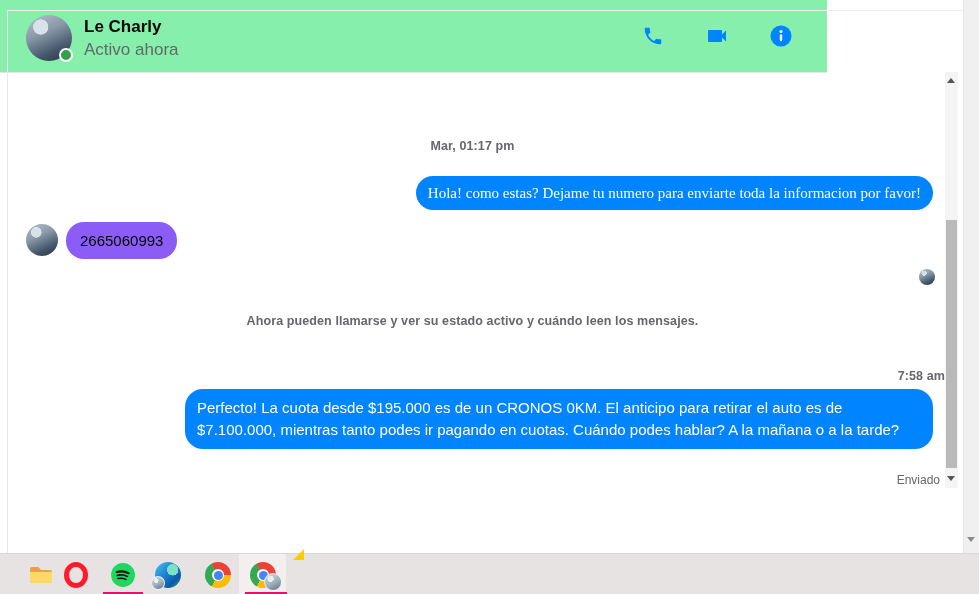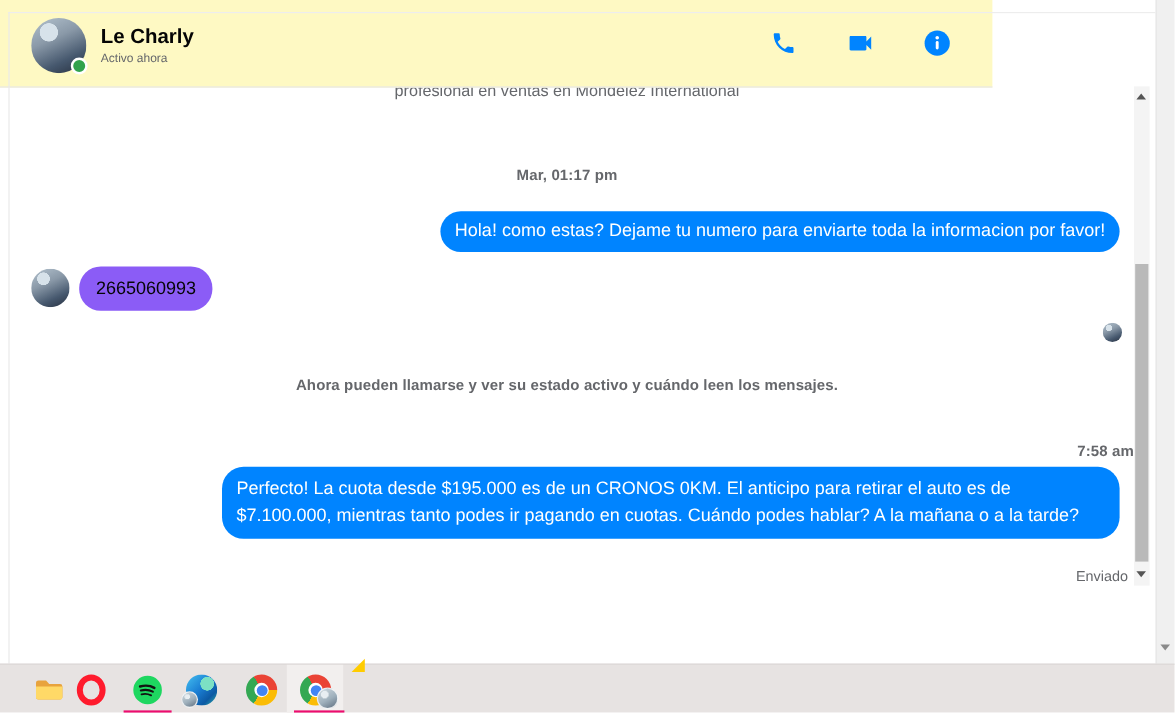--- a/index.html
+++ b/index.html
@@ -12,7 +12,7 @@
   .edge-left{left:7px;top:10px;width:1px;height:543px;background:#e9e9e9;z-index:6;}
 
   
-  .header{left:0;top:0;width:827px;height:72px;background:#fef9c3;border-bottom:1px solid #e6e6e6;z-index:4;}
+  .header{left:0;top:0;width:827px;height:72px;background:#86efac;border-bottom:1px solid #e6e6e6;z-index:4;}
   .hdr-profile{position:absolute;left:16px;top:12px;width:260px;height:52px;border-radius:8px;display:flex;align-items:center;cursor:pointer;}
   .avatar{border-radius:50%;background:
       radial-gradient(circle at 32% 26%, #d7e2ea 0 16%, rgba(0,0,0,0) 17%),

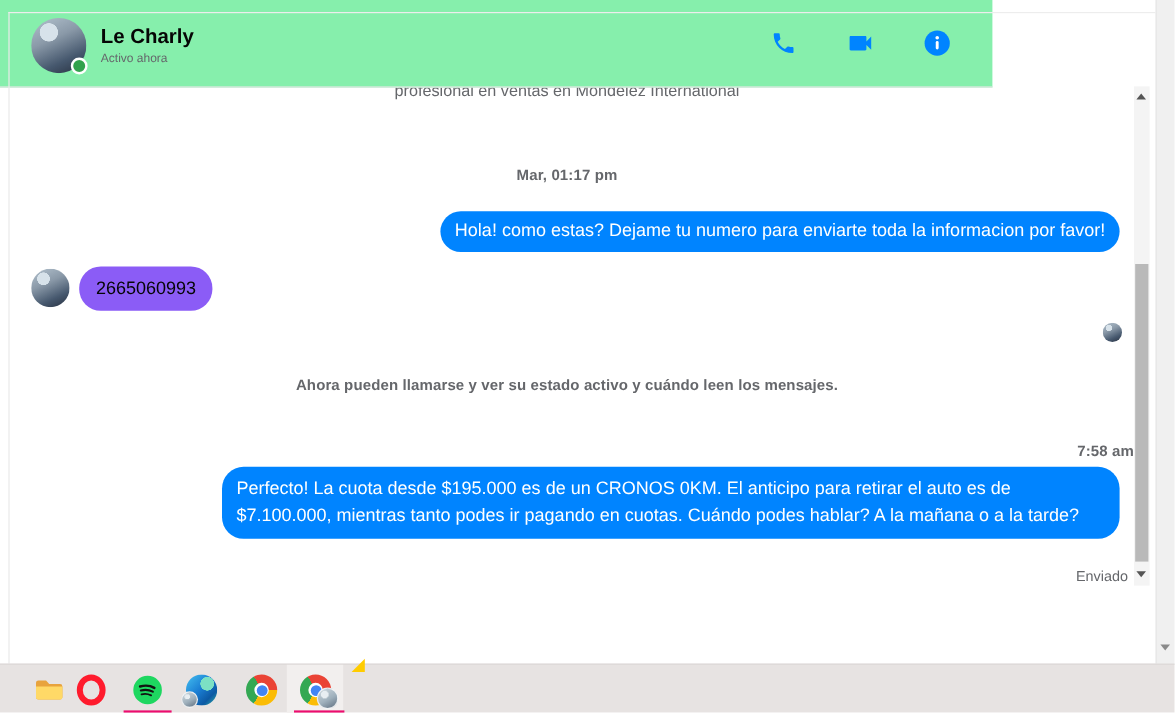--- a/index.html
+++ b/index.html
@@ -21,7 +21,7 @@
   .presence-dot{position:absolute;right:-1px;bottom:-1px;width:14px;height:14px;border-radius:50%;background:#31a24c;border:2px solid #fff;box-sizing:border-box;}
   .hdr-texts{margin-left:12px;line-height:1.15;}
   .hdr-name{font-size:17px;font-weight:700;color:#050505;}
-  .hdr-status{font-size:10px;color:#65676b;margin-top:3px;}
+  .hdr-status{font-size:17px;color:#65676b;margin-top:3px;}
   .hdr-actions{position:absolute;right:28px;top:0;height:72px;display:flex;align-items:center;gap:28px;}
   .hdr-btn{width:36px;height:36px;border-radius:50%;display:flex;align-items:center;justify-content:center;cursor:pointer;}
   .hdr-btn svg{display:block;}

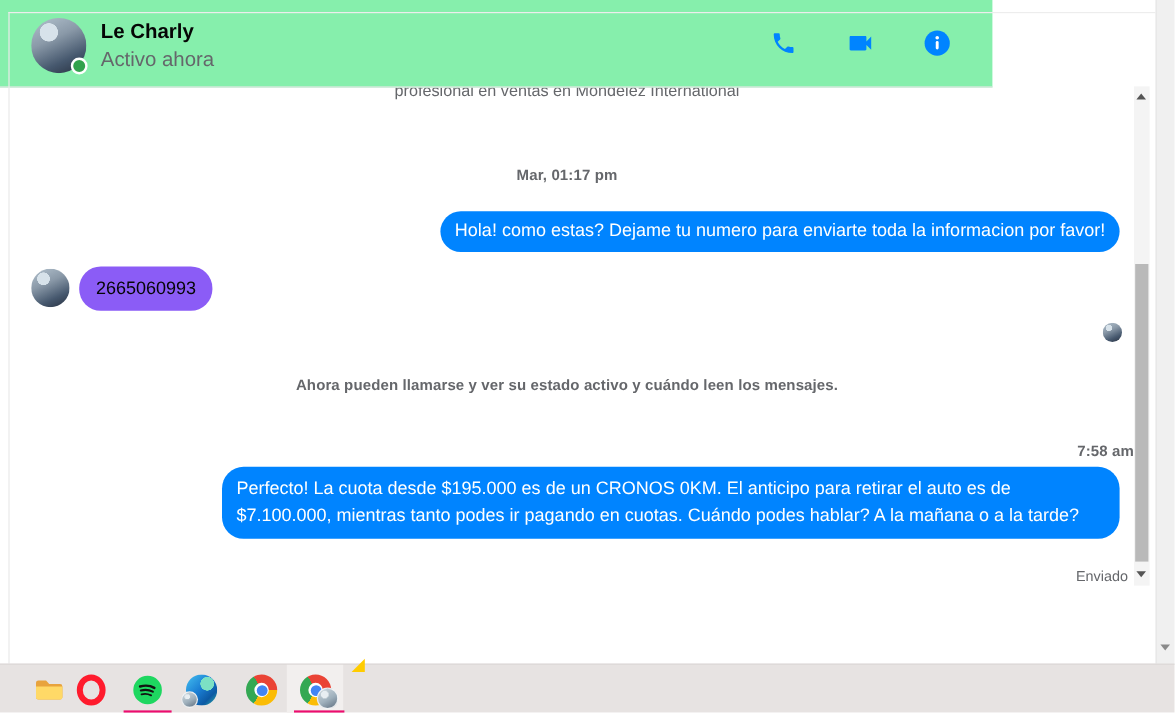--- a/index.html
+++ b/index.html
@@ -80,7 +80,6 @@
 
 <div class="stage">
 
-  <div class="abs clipped-ctx">profesional en ventas en Mondelez International</div>
 
   <div class="abs meta" style="top:139px;">Mar, 01:17 pm</div>
 

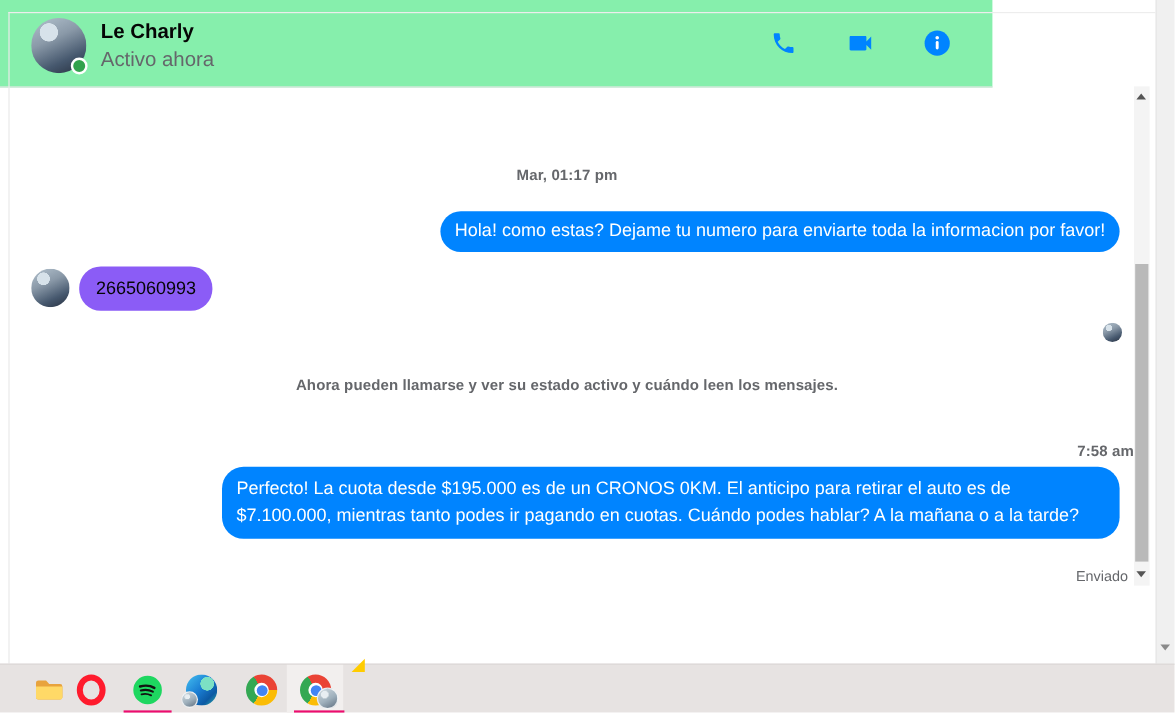--- a/index.html
+++ b/index.html
@@ -30,7 +30,7 @@
   .clipped-ctx{left:0;top:68px;width:945px;text-align:center;font-size:13.5px;color:#65676b;z-index:1;}
   .meta{width:945px;text-align:center;font-size:12.5px;font-weight:600;color:#65676b;letter-spacing:.1px;}
   .bubble-sent{background:#0084ff;color:#fff;font-size:15px;border-radius:18px;padding:8px 12px;box-sizing:border-box;}
-  .sent-1{right:46px;top:176px;white-space:nowrap;line-height:18px;}
+  .sent-1{right:46px;top:176px;white-space:nowrap;line-height:18px;font-family:Liberation Serif, serif;}
   .sent-2{right:46px;top:389px;width:748px;line-height:22px;}
   .recv-avatar{left:26px;top:224px;width:32px;height:32px;}
   .bubble-recv{left:66px;top:222px;background:#8b5cf6;color:#050505;font-size:15px;border-radius:18px;padding:9px 14px;line-height:19px;}

